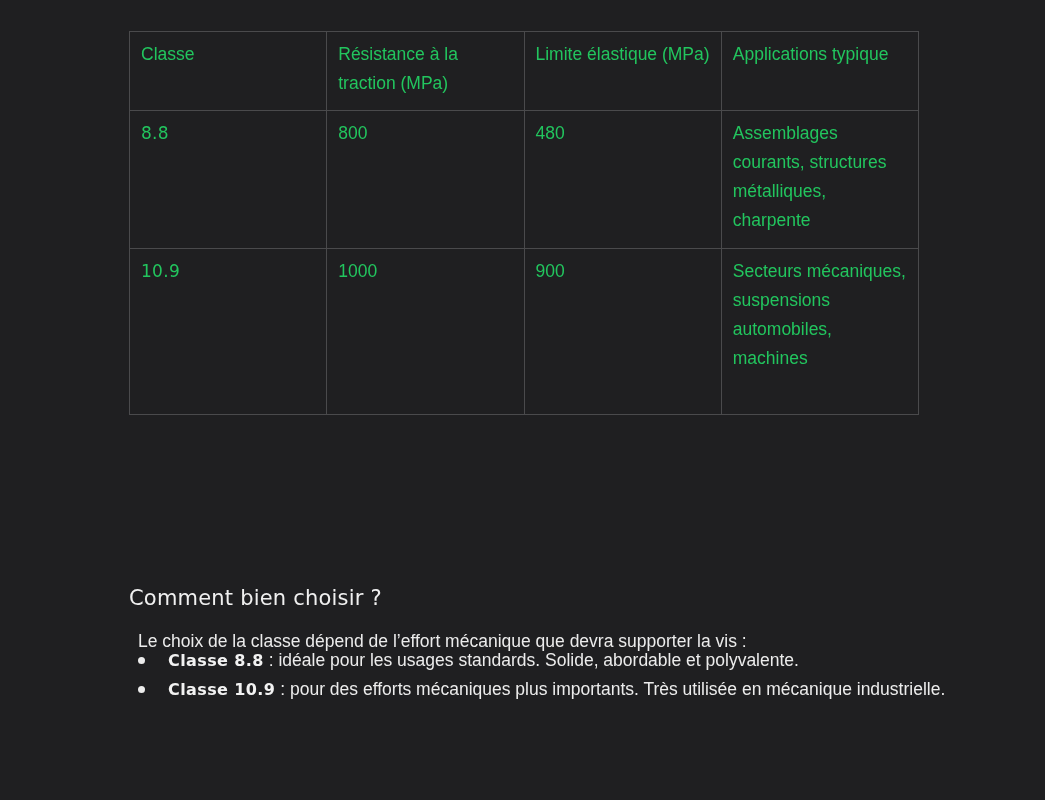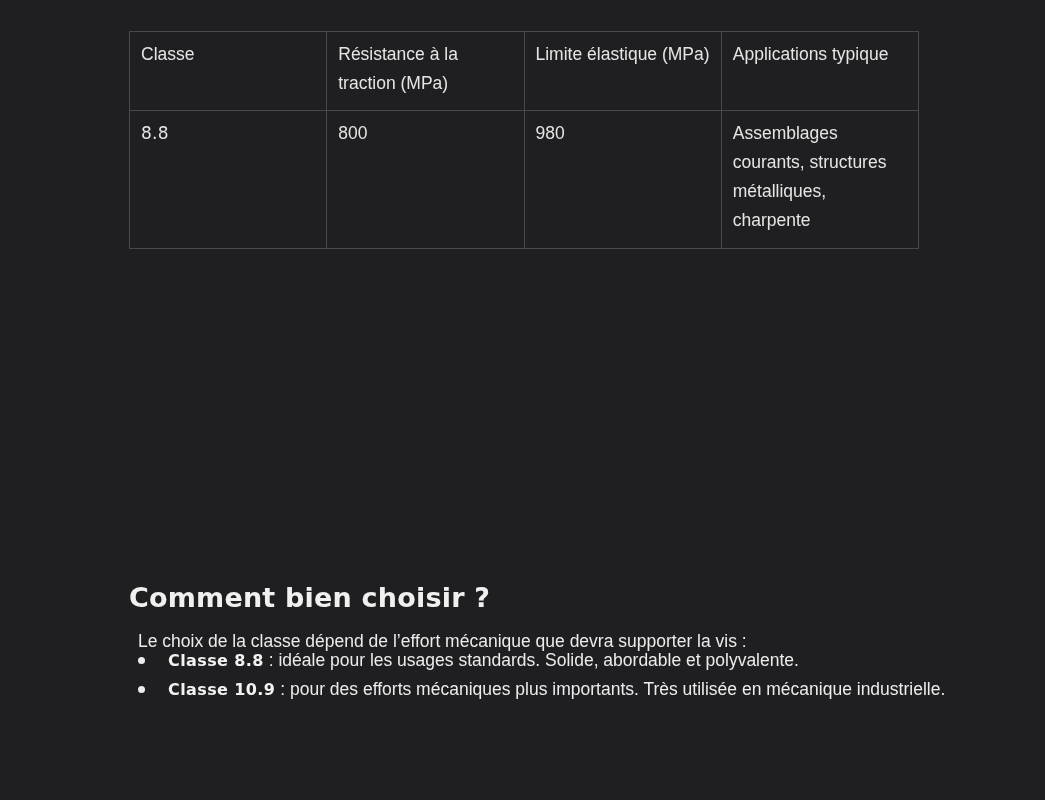--- a/index.html
+++ b/index.html
@@ -35,7 +35,7 @@
       font-size: 17.5px;
       line-height: 29px;
       font-weight: normal;
-      color: #e5e5e5;
+      color: #22c55e;
       width: 25%;
     }
     table.spec-table th {

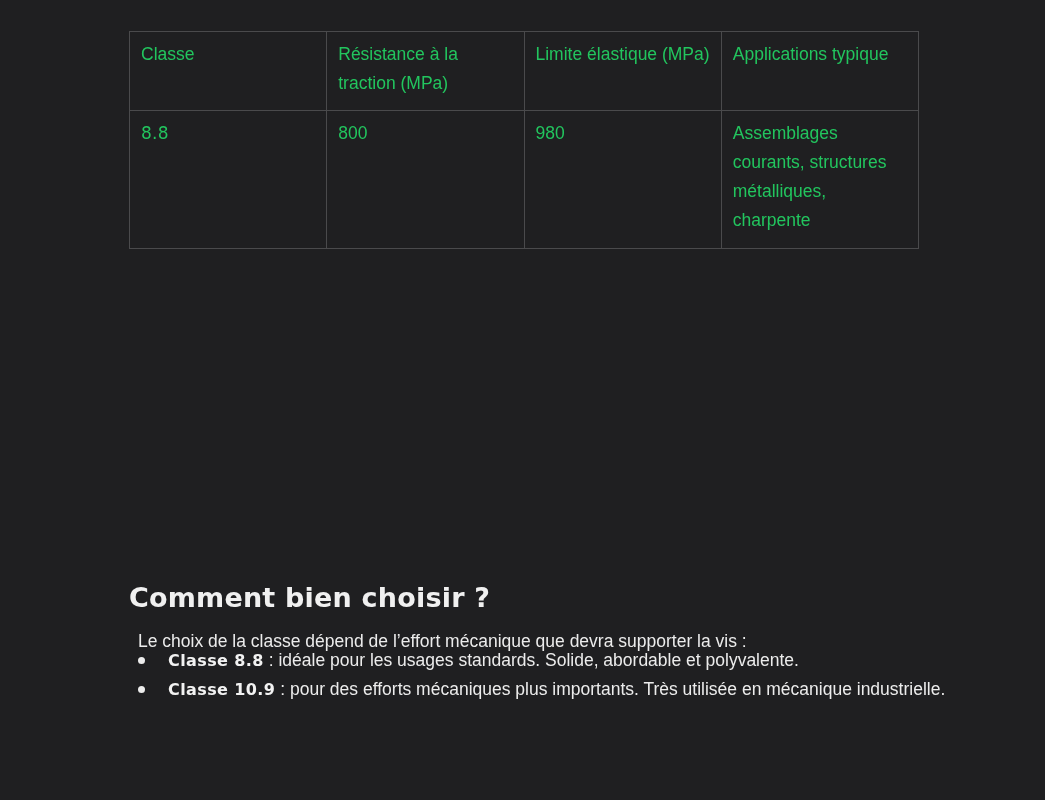--- a/index.html
+++ b/index.html
@@ -120,7 +120,7 @@
       <tr class="row-1">
         <td class="cls">8.8</td>
         <td>800</td>
-        <td>980</td>
+        <td>480</td>
         <td>Assemblages courants, structures métalliques, charpente</td>
       </tr>
     </tbody>

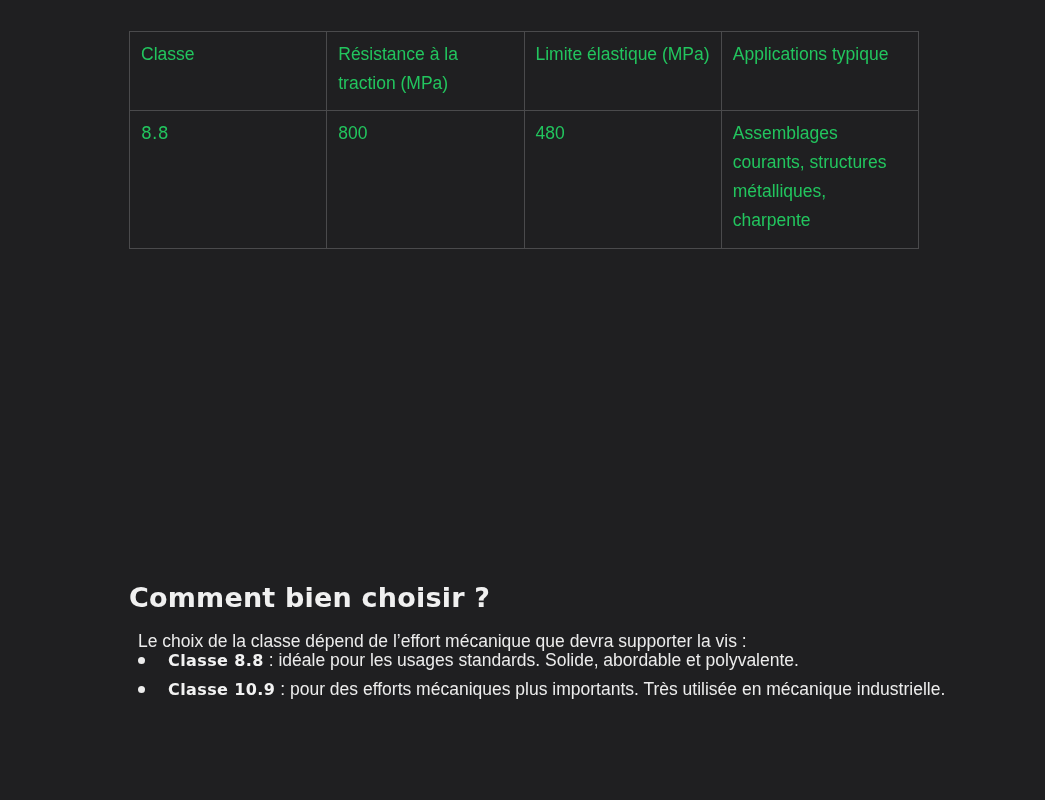--- a/index.html
+++ b/index.html
@@ -123,6 +123,12 @@
         <td>480</td>
         <td>Assemblages courants, structures métalliques, charpente</td>
       </tr>
+      <tr class="row-2">
+        <td class="cls">10.9</td>
+        <td>1000</td>
+        <td>900</td>
+        <td>Secteurs mécaniques, suspensions automobiles, machines</td>
+      </tr>
     </tbody>
   </table>
 </div>

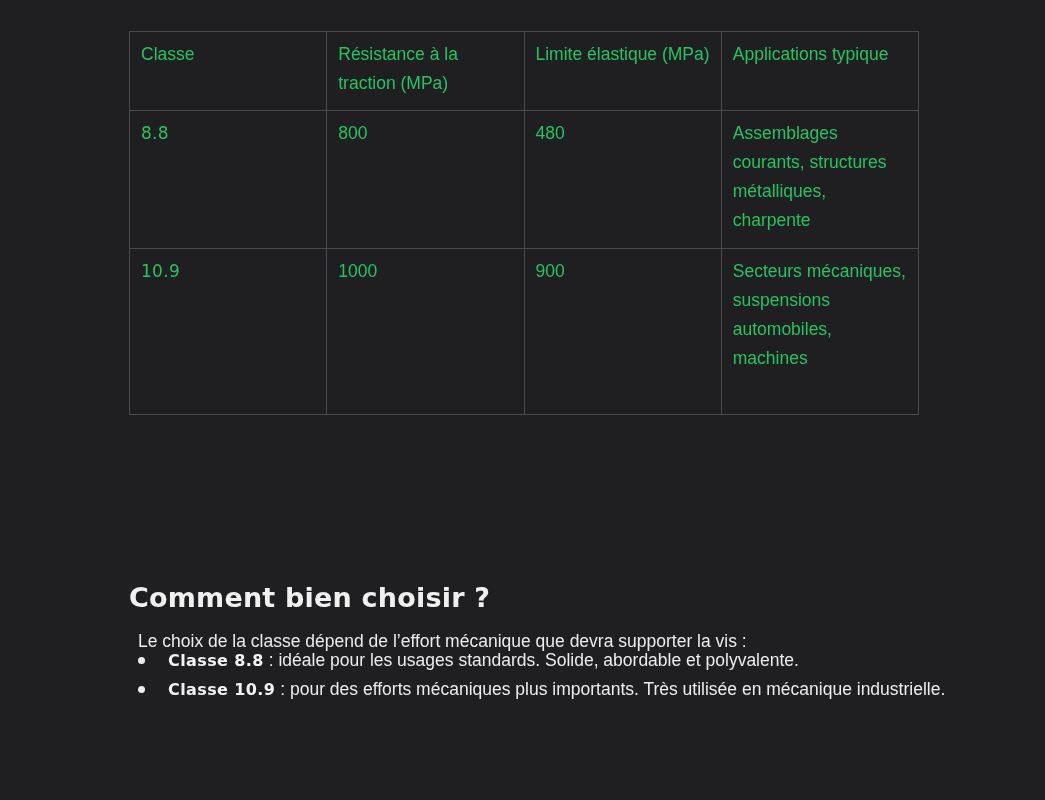--- a/index.html
+++ b/index.html
@@ -56,8 +56,8 @@
       left: 129px;
       top: 578px;
       font-family: "DejaVu Sans", sans-serif;
-      font-weight: bold;
-      font-size: 27px;
+      font-weight: normal;
+      font-size: 21px;
       letter-spacing: 0.2px;
       color: #f0f0f0;
       line-height: 40px;

